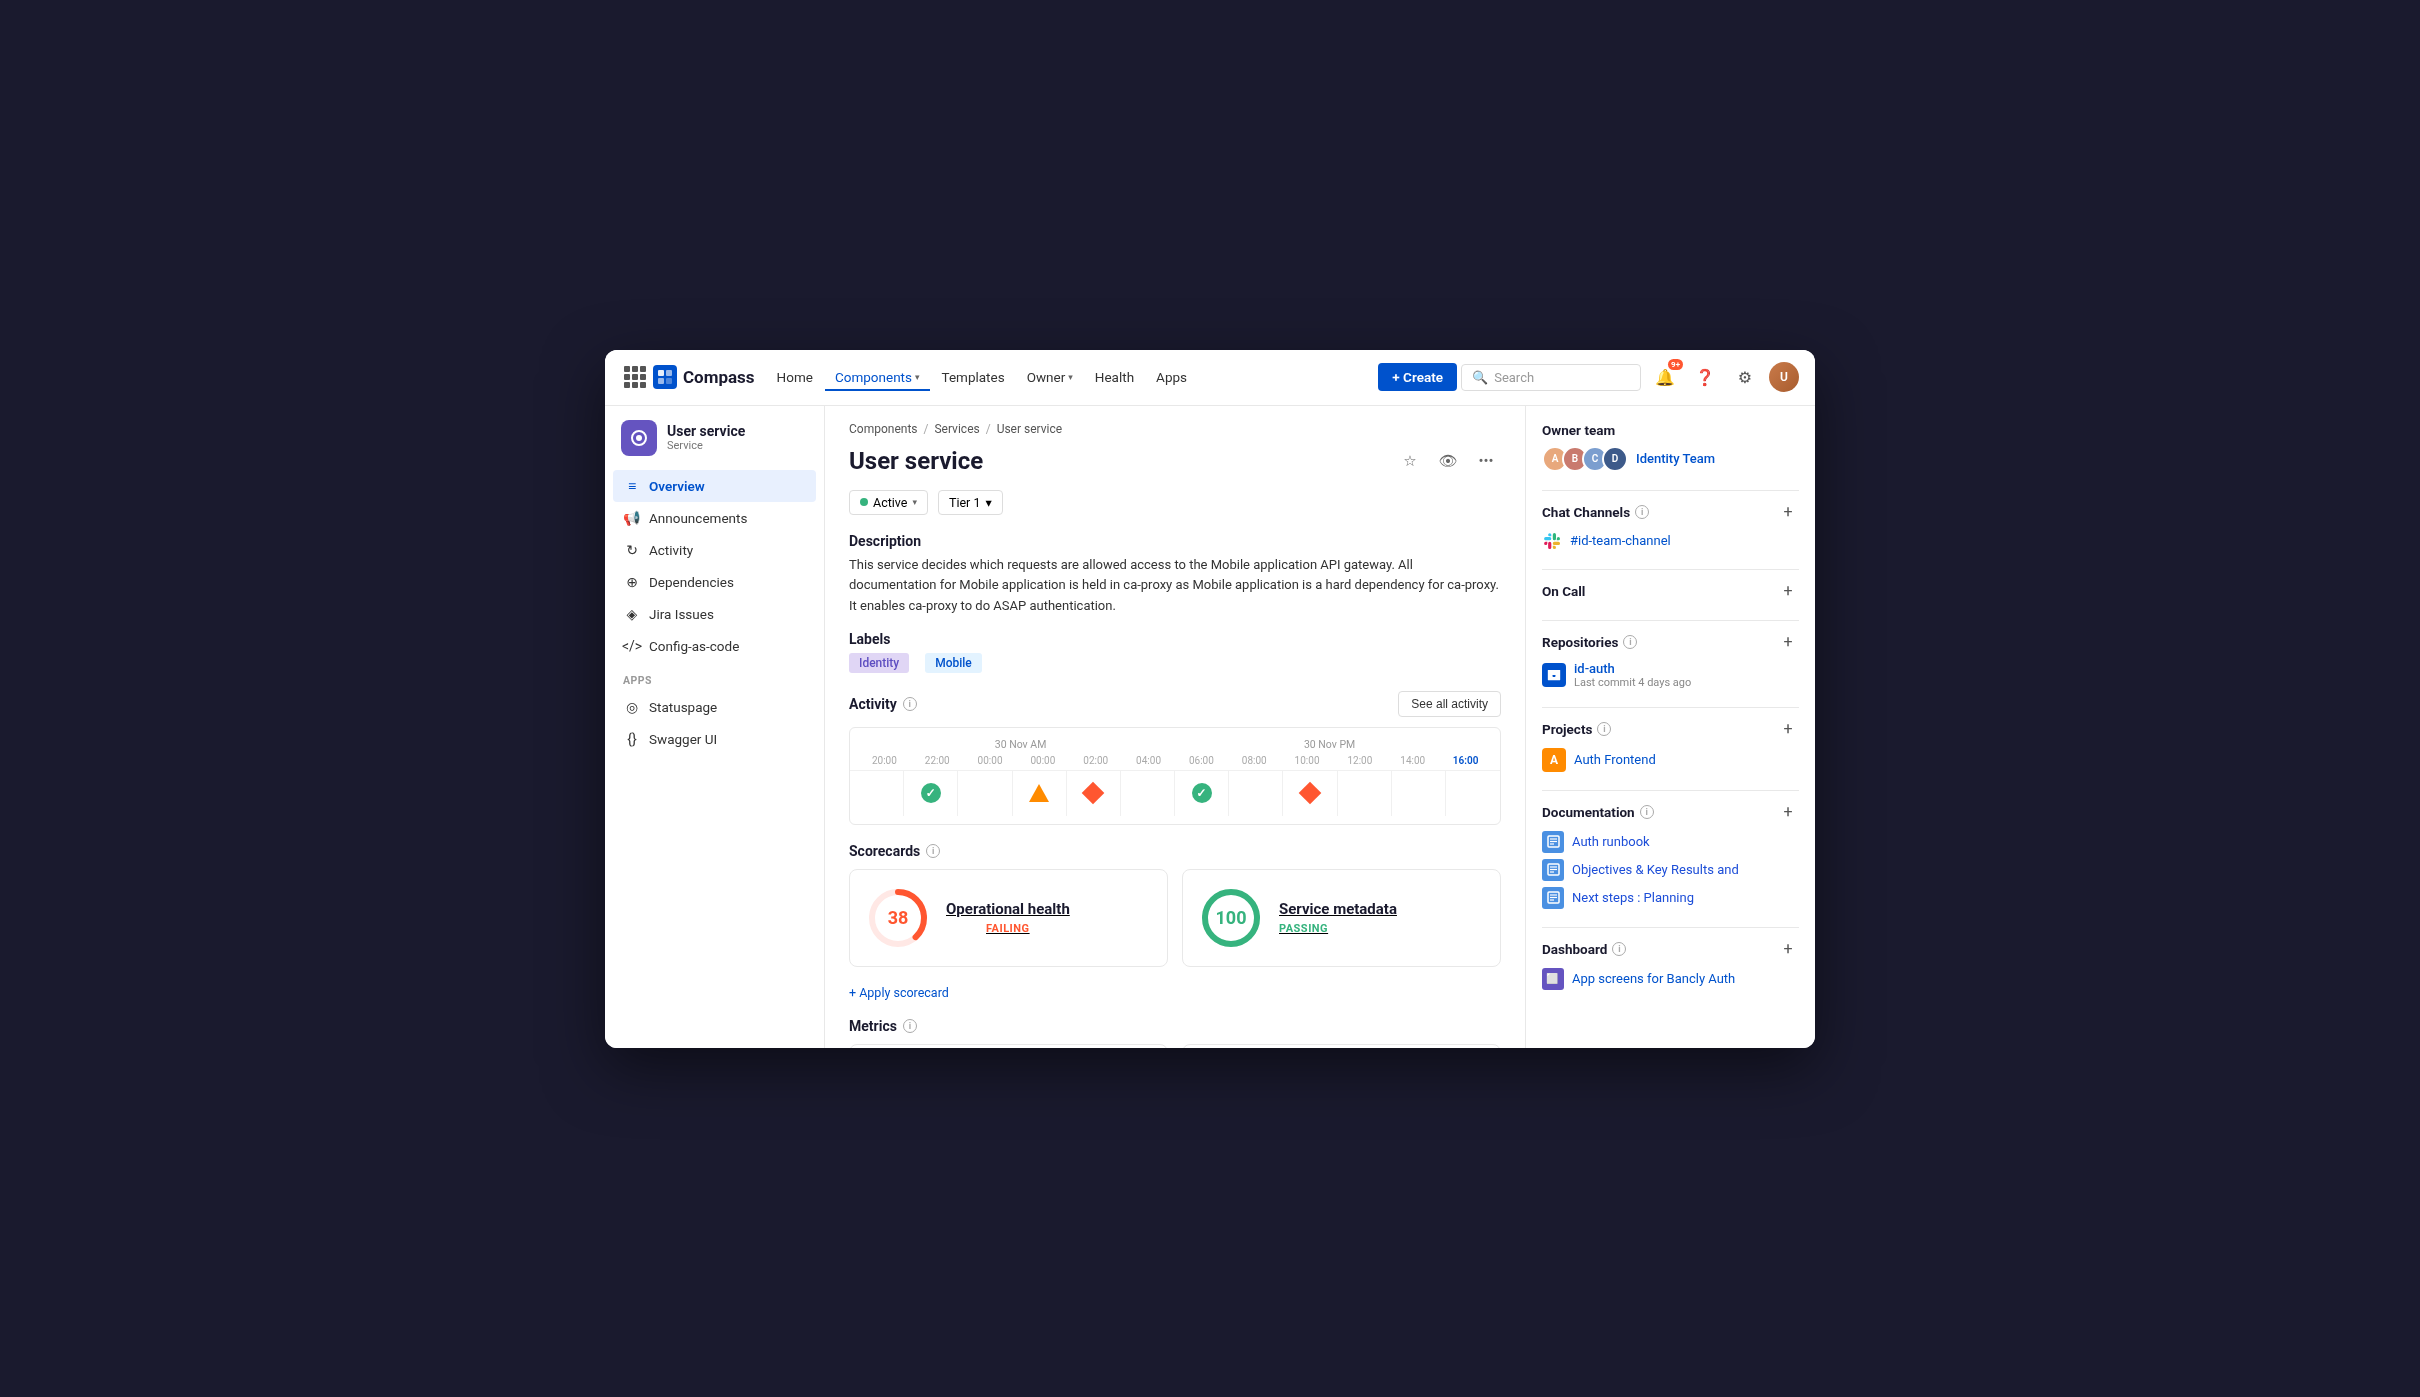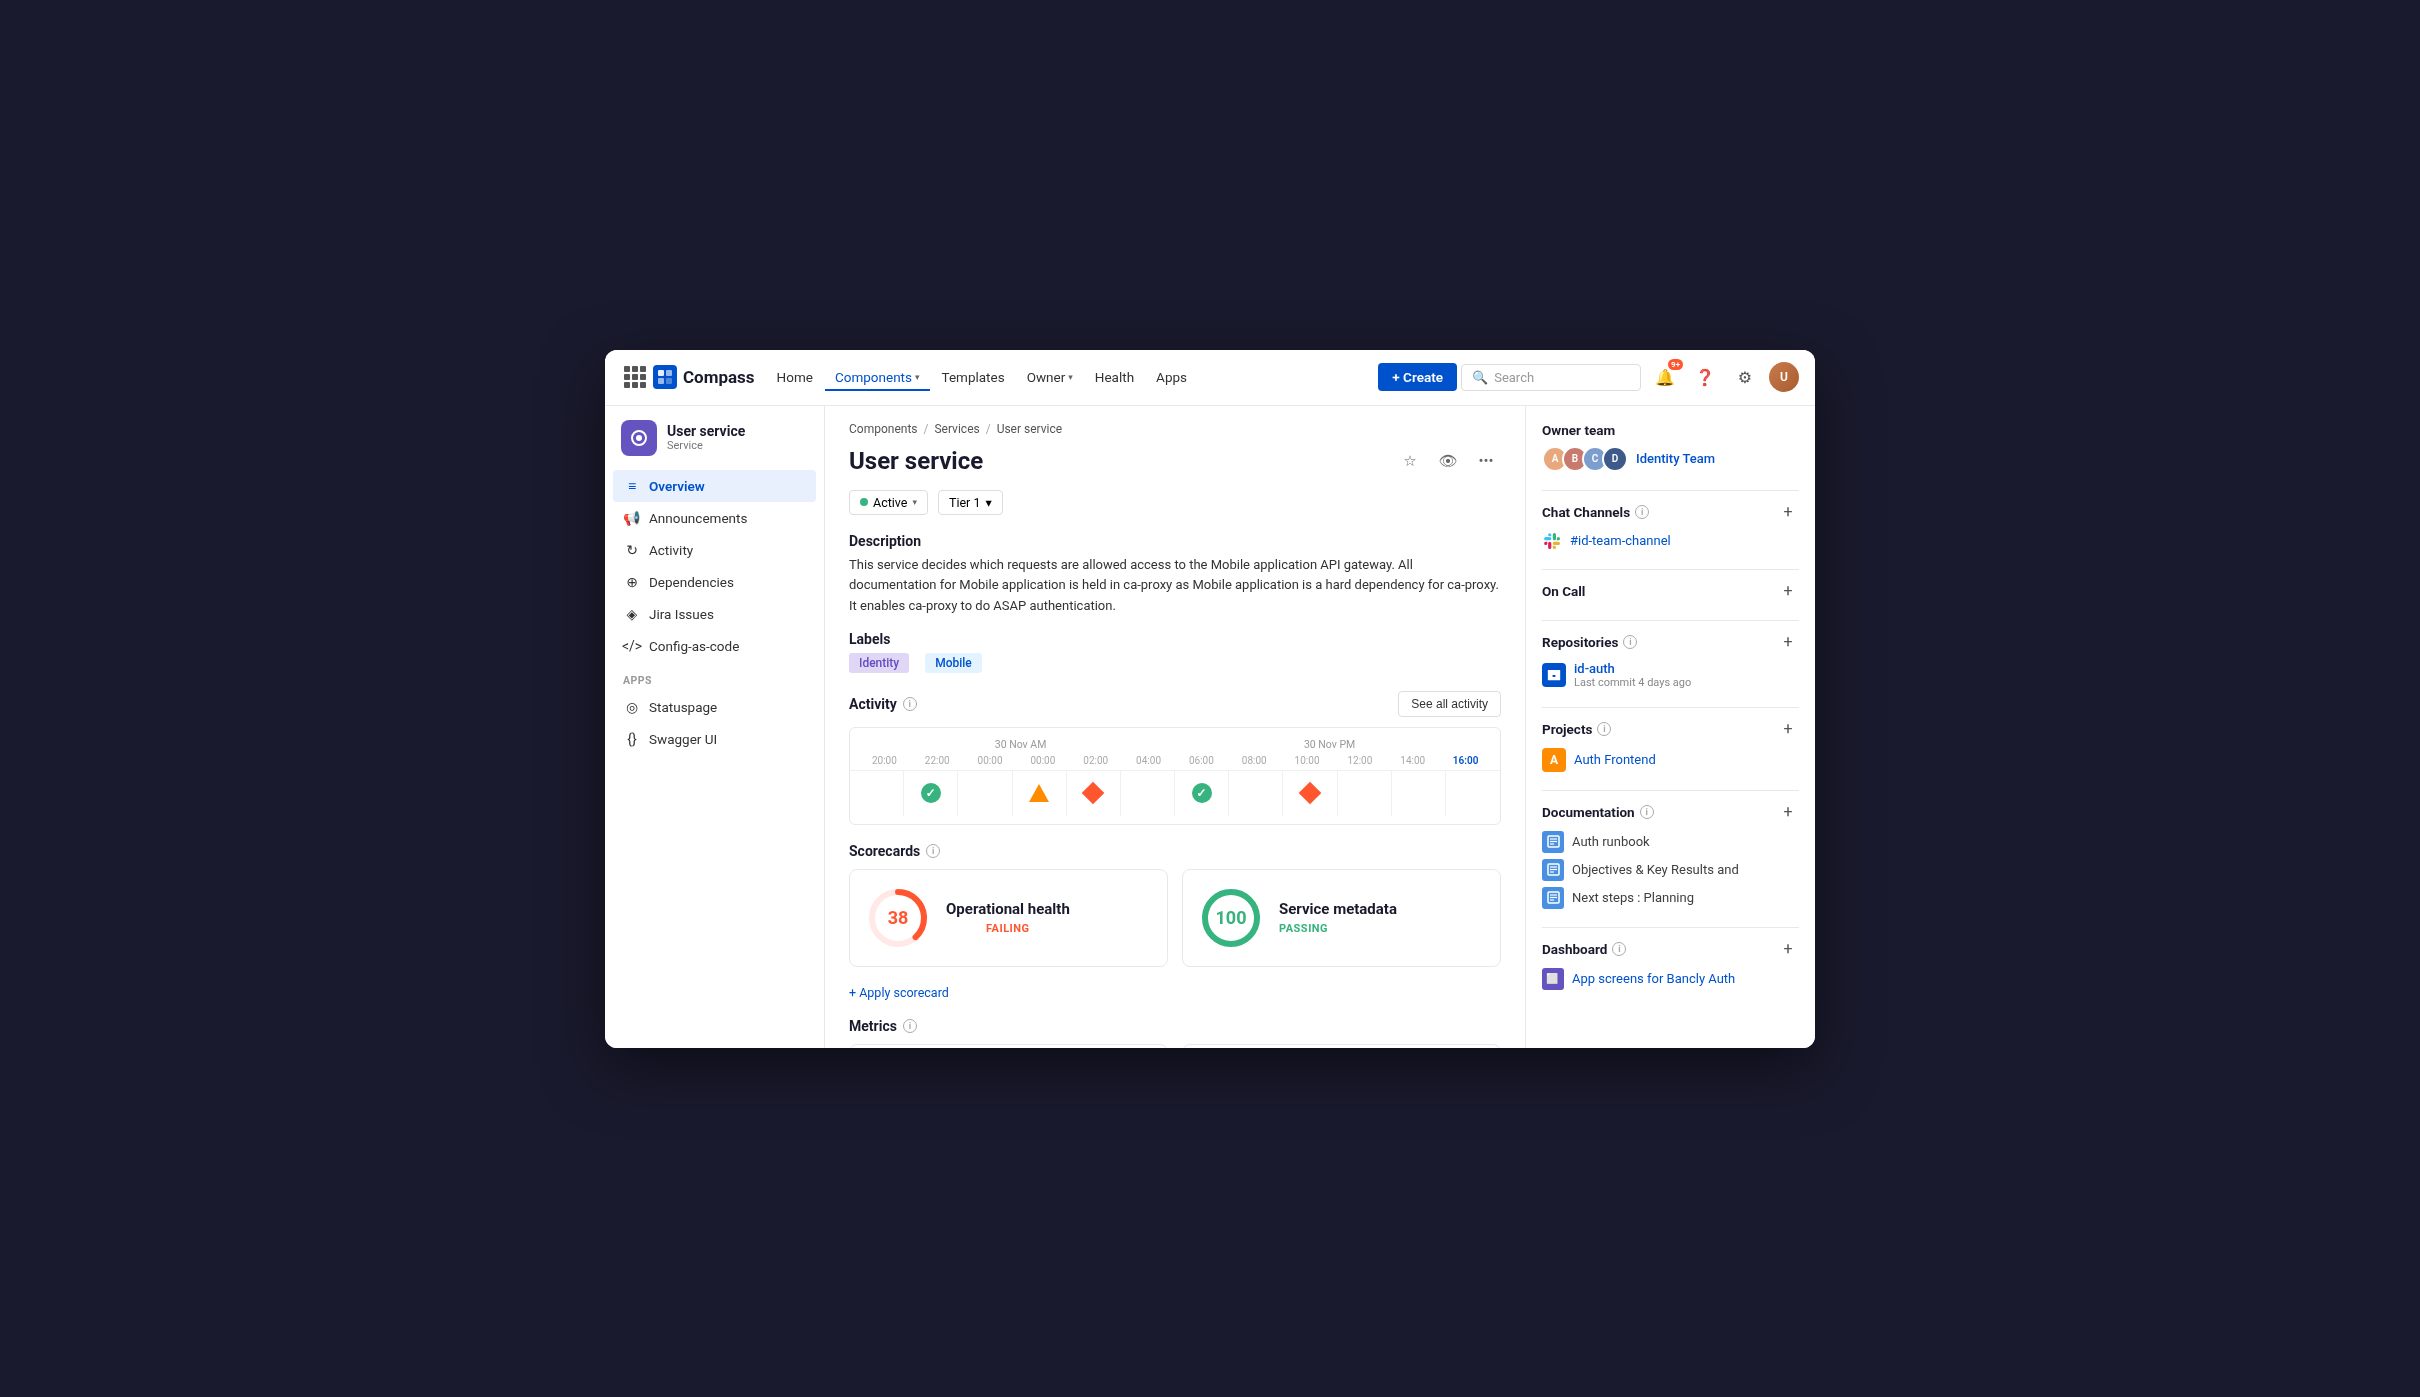--- a/index.html
+++ b/index.html
@@ -122,7 +122,7 @@
     .doc-item { display: flex; align-items: center; gap: 8px; margin-bottom: 6px; }
     .doc-icon { width: 22px; height: 22px; background: #4a90e2; border-radius: 3px; display: flex; align-items: center; justify-content: center; }
     .doc-icon svg { width: 13px; height: 13px; fill: #fff; }
-    .doc-name { font-size: 13px; color: #404040; cursor: pointer; }
+    .doc-name { font-size: 13px; color: #1d4ed8; cursor: pointer; }
     .dashboard-item { display: flex; align-items: center; gap: 8px; }
     .dashboard-icon { width: 22px; height: 22px; background: #6554c0; border-radius: 3px; display: flex; align-items: center; justify-content: center; font-size: 10px; color: #fff; }
     .dashboard-name { font-size: 13px; color: #0052cc; cursor: pointer; }

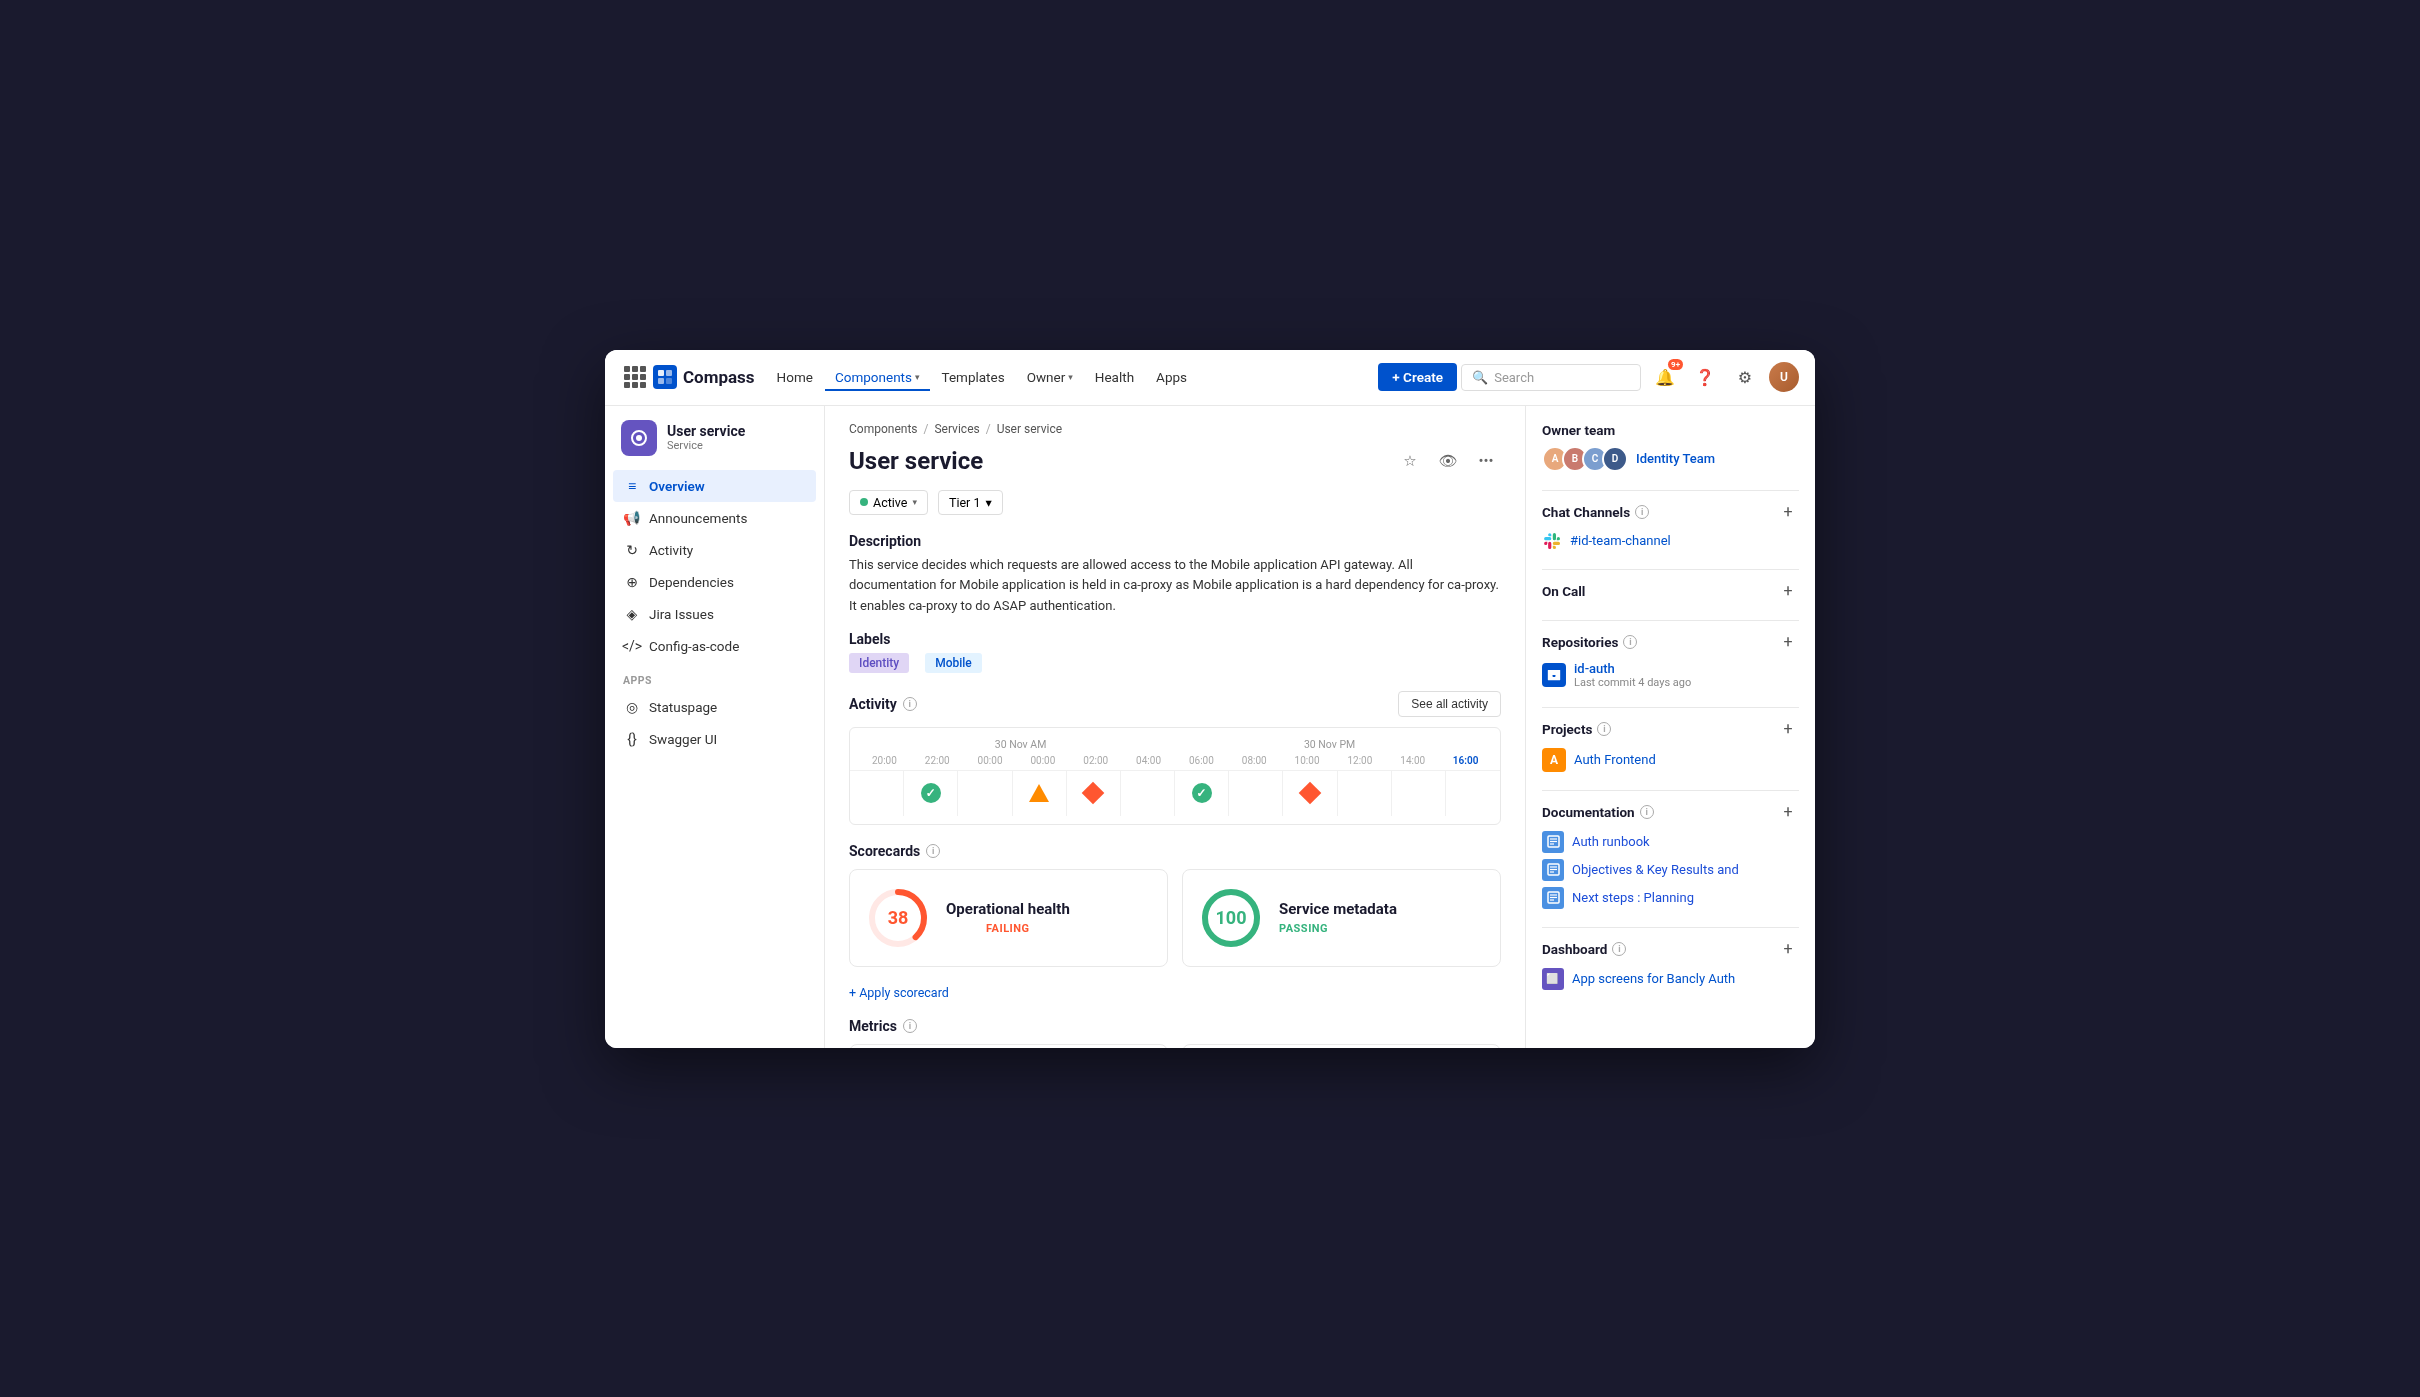--- a/index.html
+++ b/index.html
@@ -79,7 +79,7 @@
 
     
     .scorecards-row { display: flex; gap: 14px; margin-bottom: 14px; }
-    .scorecard-card { flex: 1; border: 1px solid #e8e8e8; border-radius: 8px; padding: 16px; display: flex; align-items: center; gap: 16px; }
+    .scorecard-card { flex: 1; border: 1px solid #e8e8e8; border-radius: 8px; padding: 16px; display: flex; align-items: center; gap: 16px; text-decoration: underline; }
     .score-circle { width: 64px; height: 64px; position: relative; flex-shrink: 0; }
     .score-circle svg { width: 64px; height: 64px; transform: rotate(-90deg); }
     .score-text { position: absolute; inset: 0; display: flex; align-items: center; justify-content: center; font-size: 18px; font-weight: 700; }

